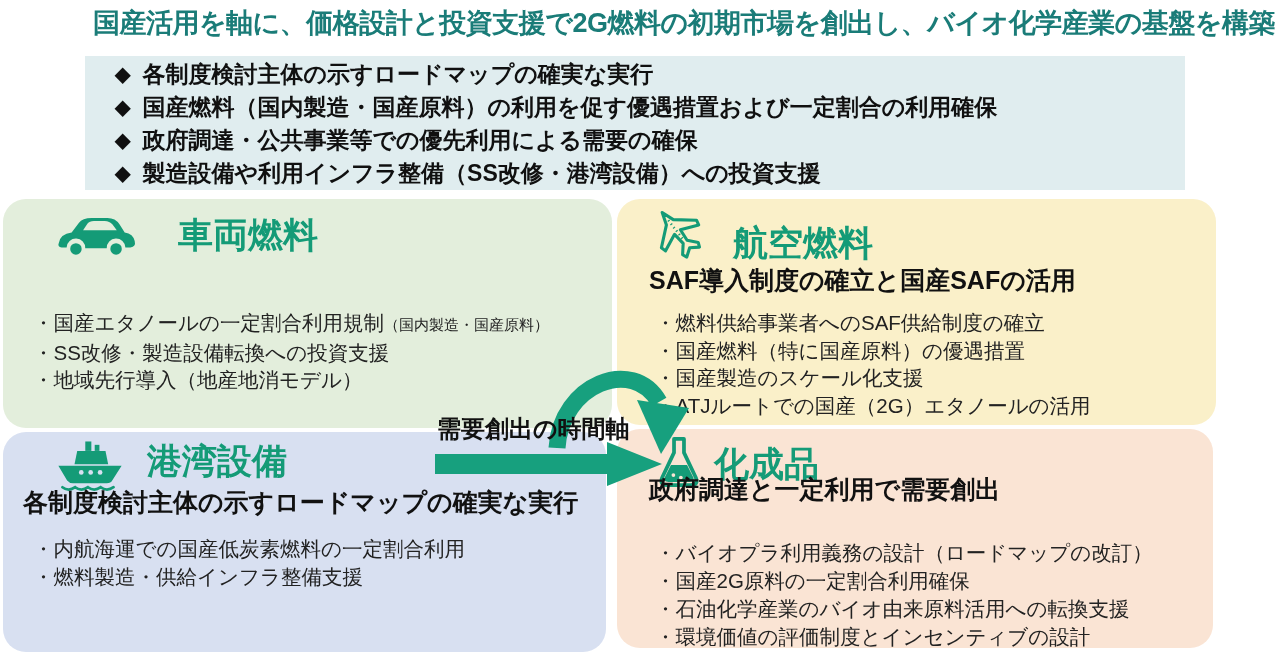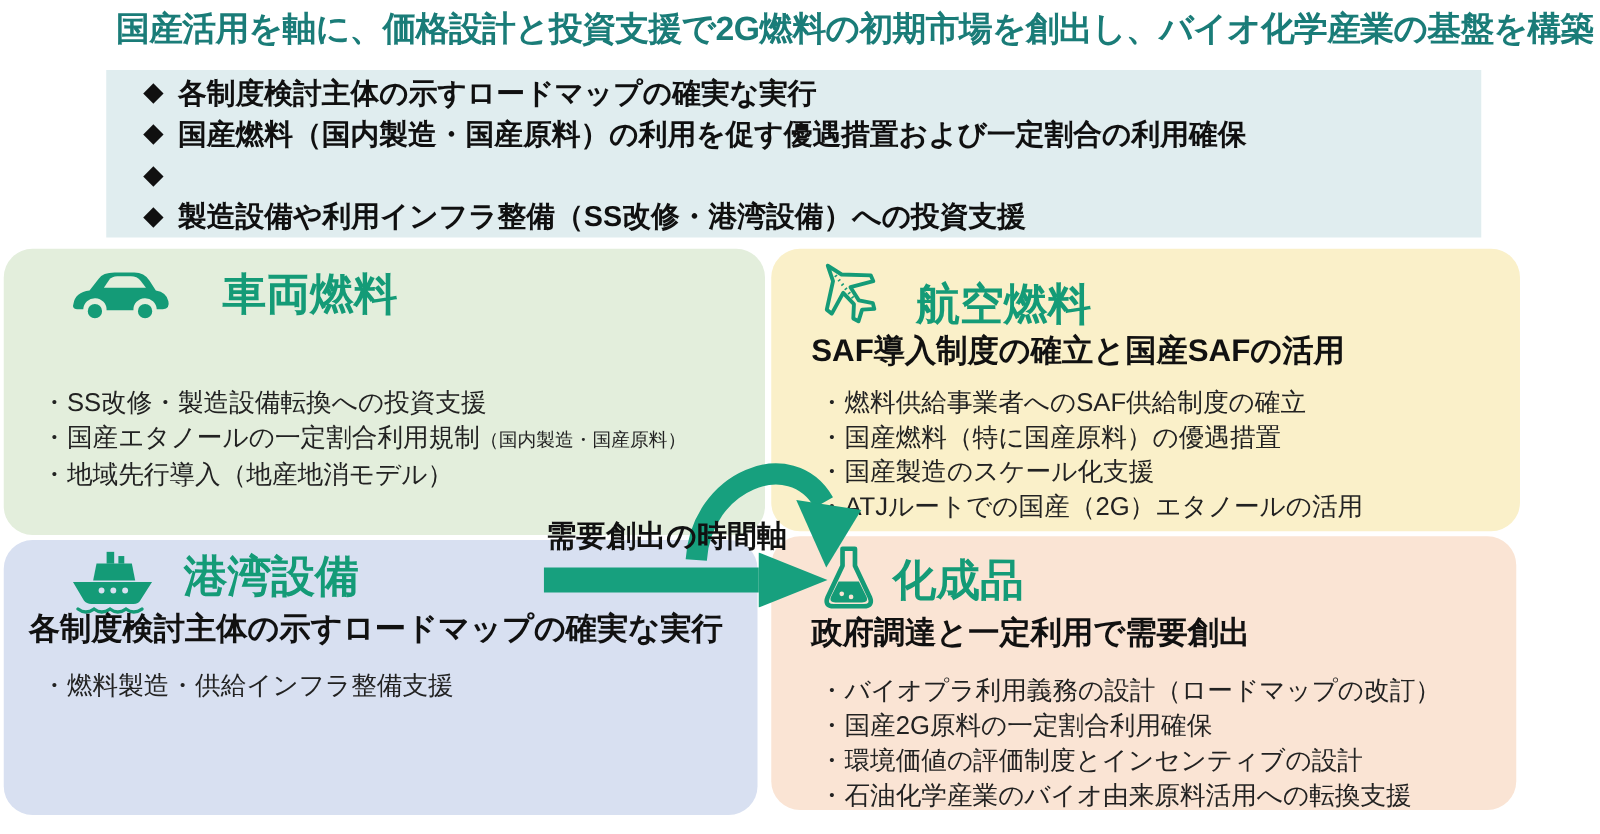--- a/index.html
+++ b/index.html
@@ -72,6 +72,7 @@
       </li>
       <li>
         <span class="diamond">◆</span>
+        <span>政府調達・公共事業等での優先利用による需要の確保</span>
       </li>
       <li>
         <span class="diamond">◆</span>

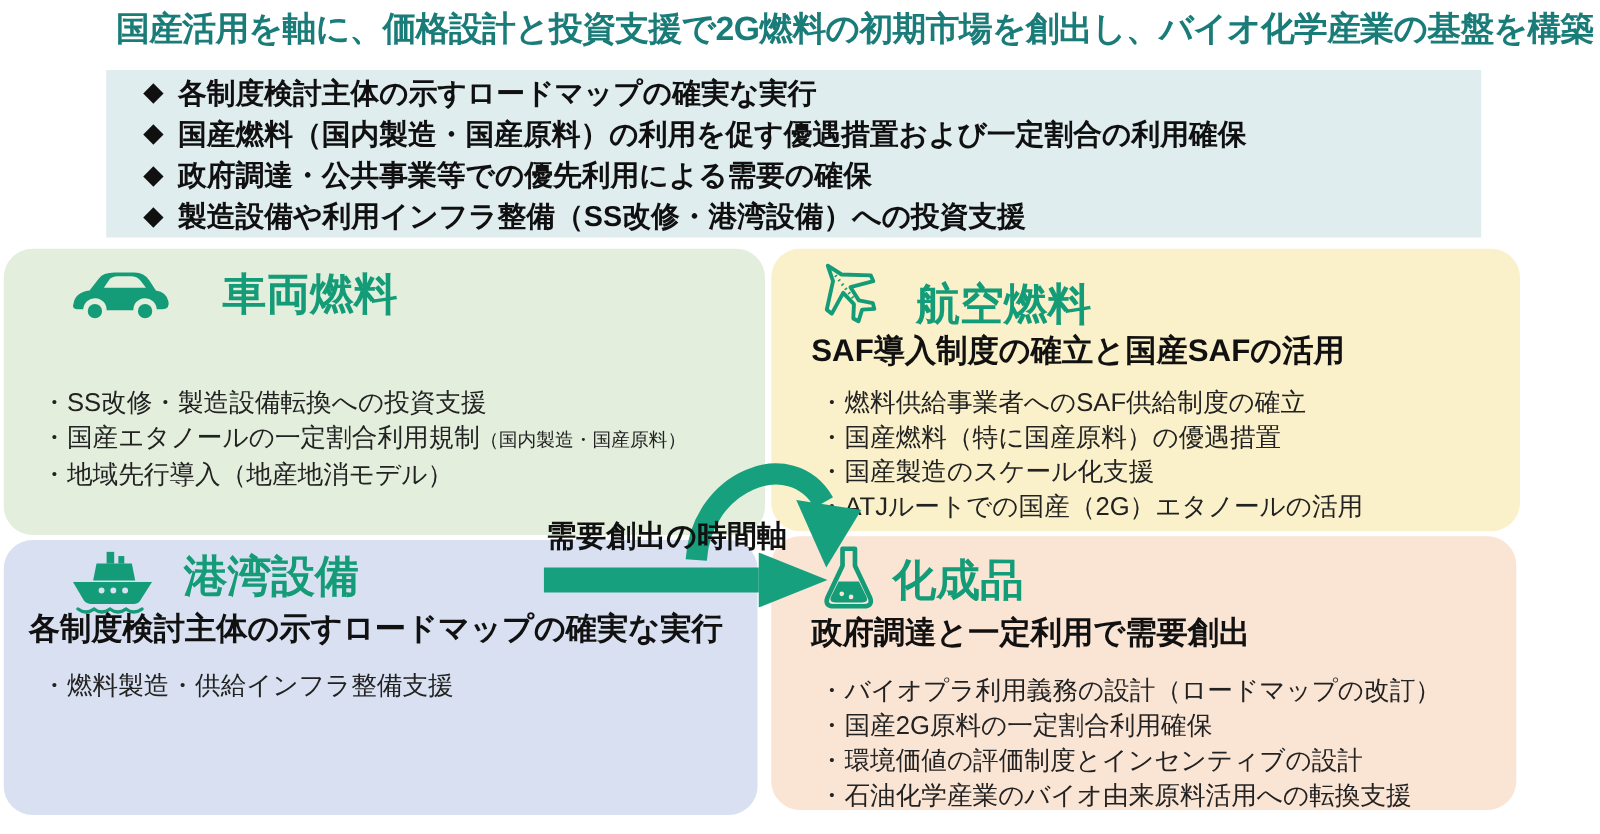--- a/index.html
+++ b/index.html
@@ -92,8 +92,8 @@
     </span>
     <div class="q-head">車両燃料</div>
     <ul class="q-bullets">
+      <li><span>・国産エタノールの一定割合利用規制</span><span class="note">（国内製造・国産原料）</span></li>
       <li>・SS改修・製造設備転換への投資支援</li>
-      <li><span>・国産エタノールの一定割合利用規制</span><span class="note">（国内製造・国産原料）</span></li>
       <li>・地域先行導入（地産地消モデル）</li>
     </ul>
   </div>

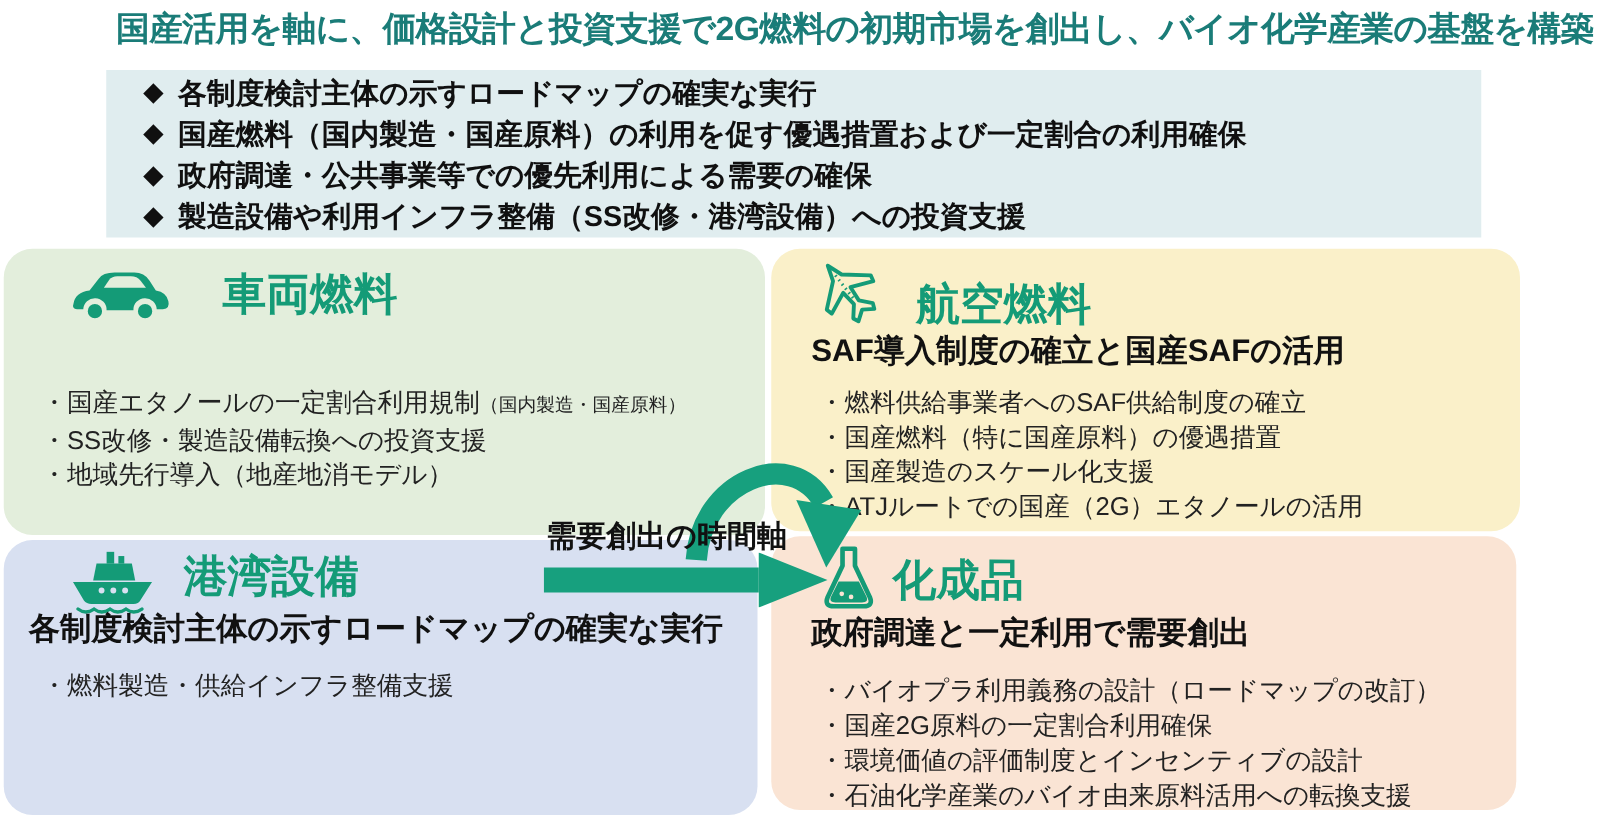--- a/index.html
+++ b/index.html
@@ -45,7 +45,7 @@
 
   #quad-chemical .q-icon{left:38px;top:5px;}
   #quad-chemical .q-head{left:97px;top:12px;}
-  #quad-chemical .q-sub{left:32px;top:60px;}
+  #quad-chemical .q-sub{left:32px;top:44px;}
   #quad-chemical .q-bullets{left:38px;top:110px;line-height:28px;}
 
   .center-label{position:absolute;left:437px;top:413px;font-size:24px;font-weight:bold;

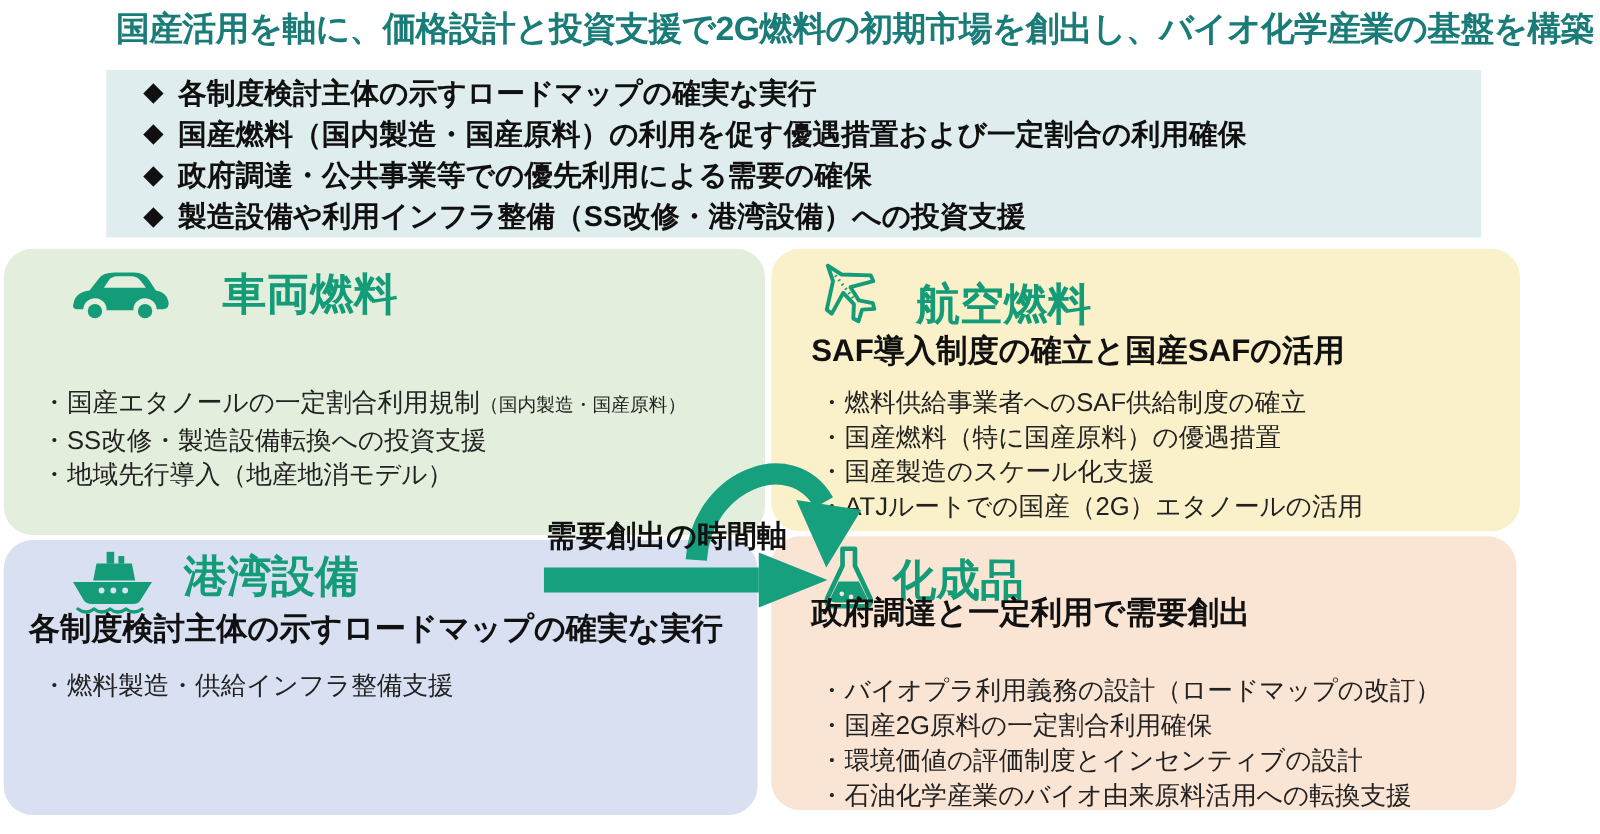--- a/index.html
+++ b/index.html
@@ -133,6 +133,7 @@
     <div class="q-head">港湾設備</div>
     <div class="q-sub">各制度検討主体の示すロードマップの確実な実行</div>
     <ul class="q-bullets">
+      <li>・内航海運での国産低炭素燃料の一定割合利用</li>
       <li>・燃料製造・供給インフラ整備支援</li>
     </ul>
   </div>

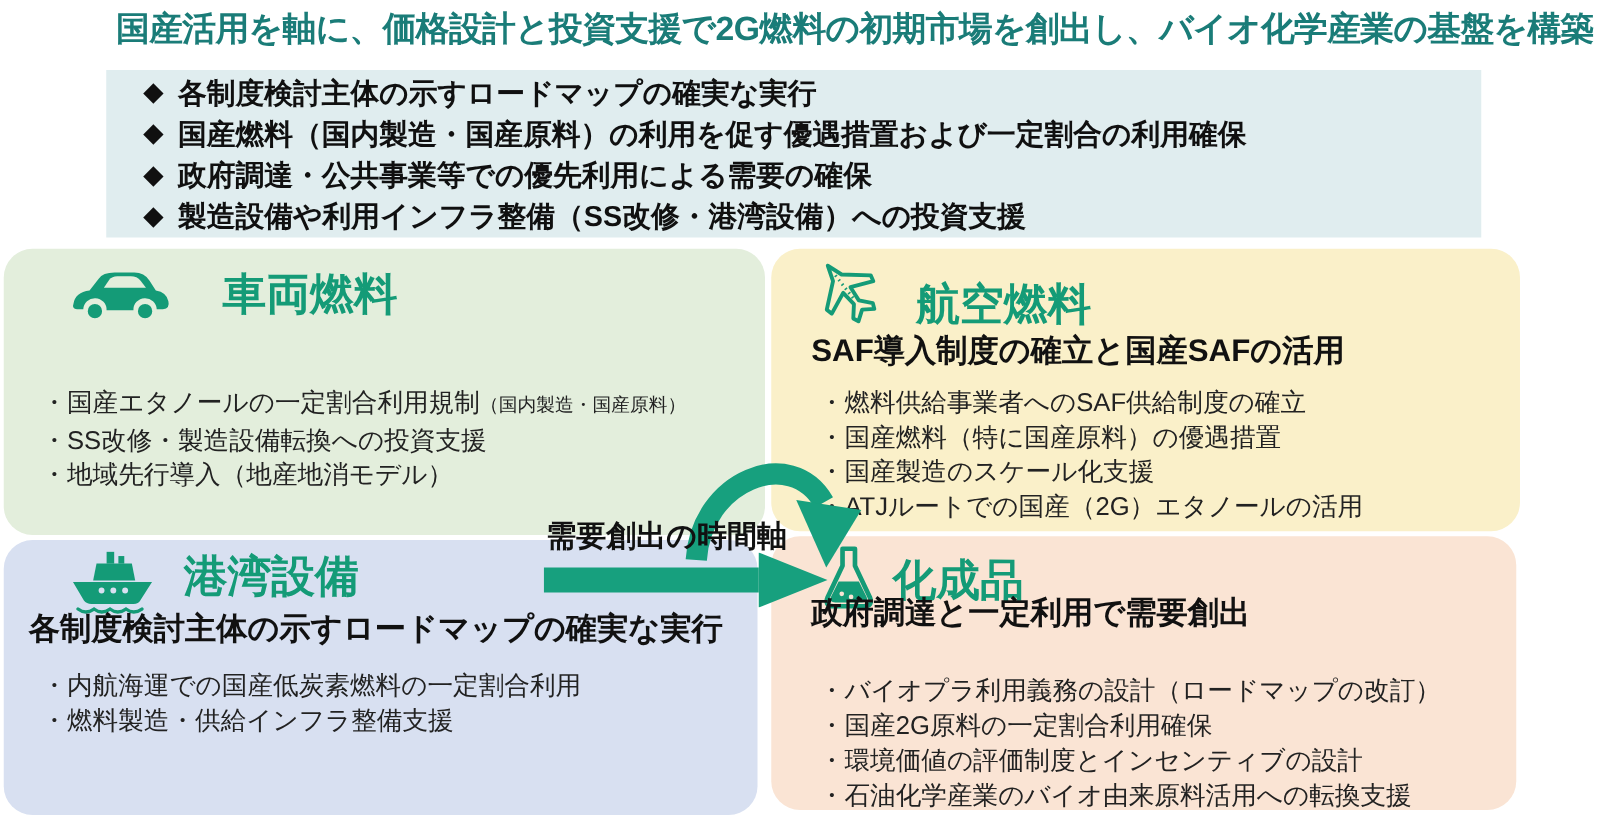--- a/index.html
+++ b/index.html
@@ -152,8 +152,8 @@
     <ul class="q-bullets">
       <li>・バイオプラ利用義務の設計（ロードマップの改訂）</li>
       <li>・国産2G原料の一定割合利用確保</li>
+      <li>・石油化学産業のバイオ由来原料活用への転換支援</li>
       <li>・環境価値の評価制度とインセンティブの設計</li>
-      <li>・石油化学産業のバイオ由来原料活用への転換支援</li>
     </ul>
   </div>
 

